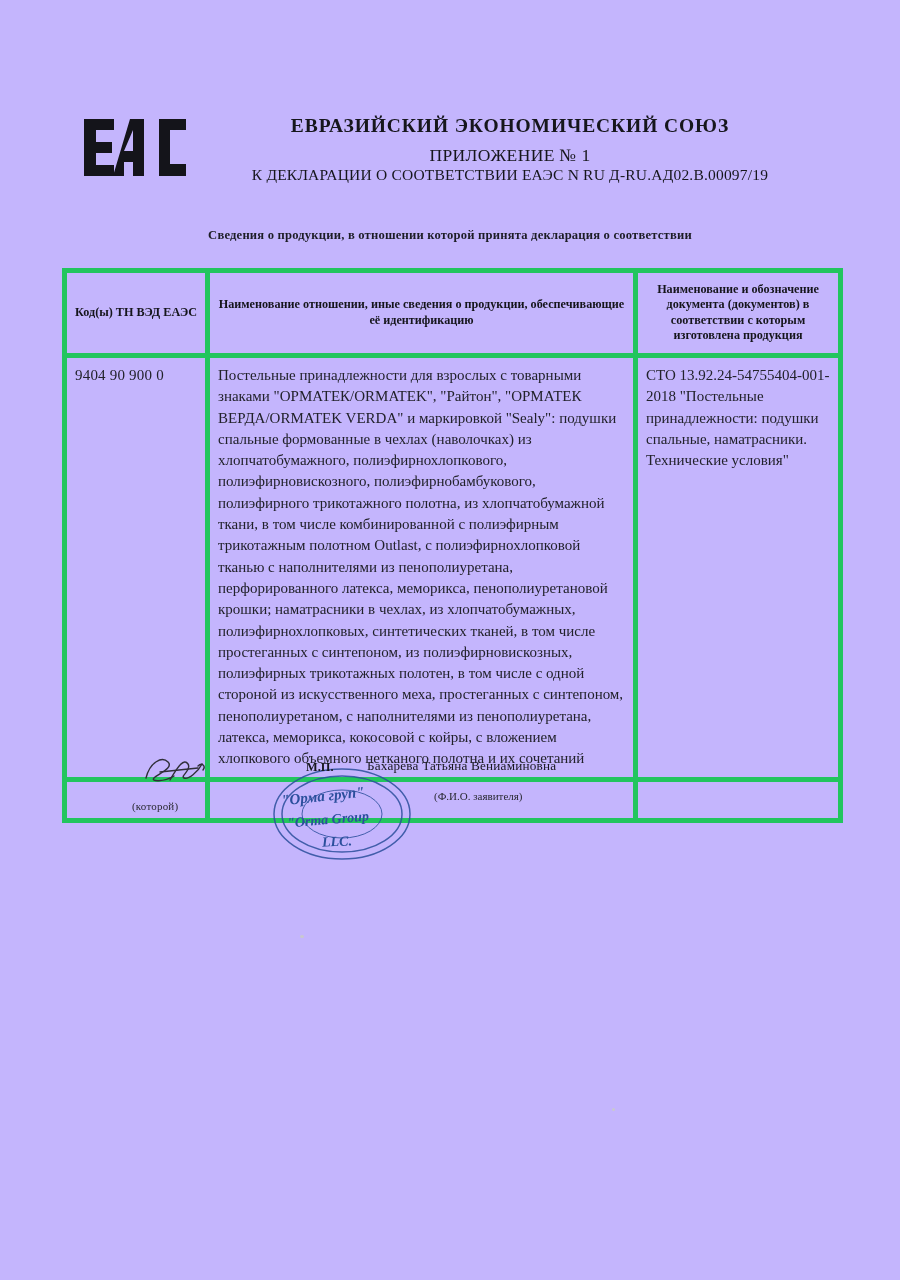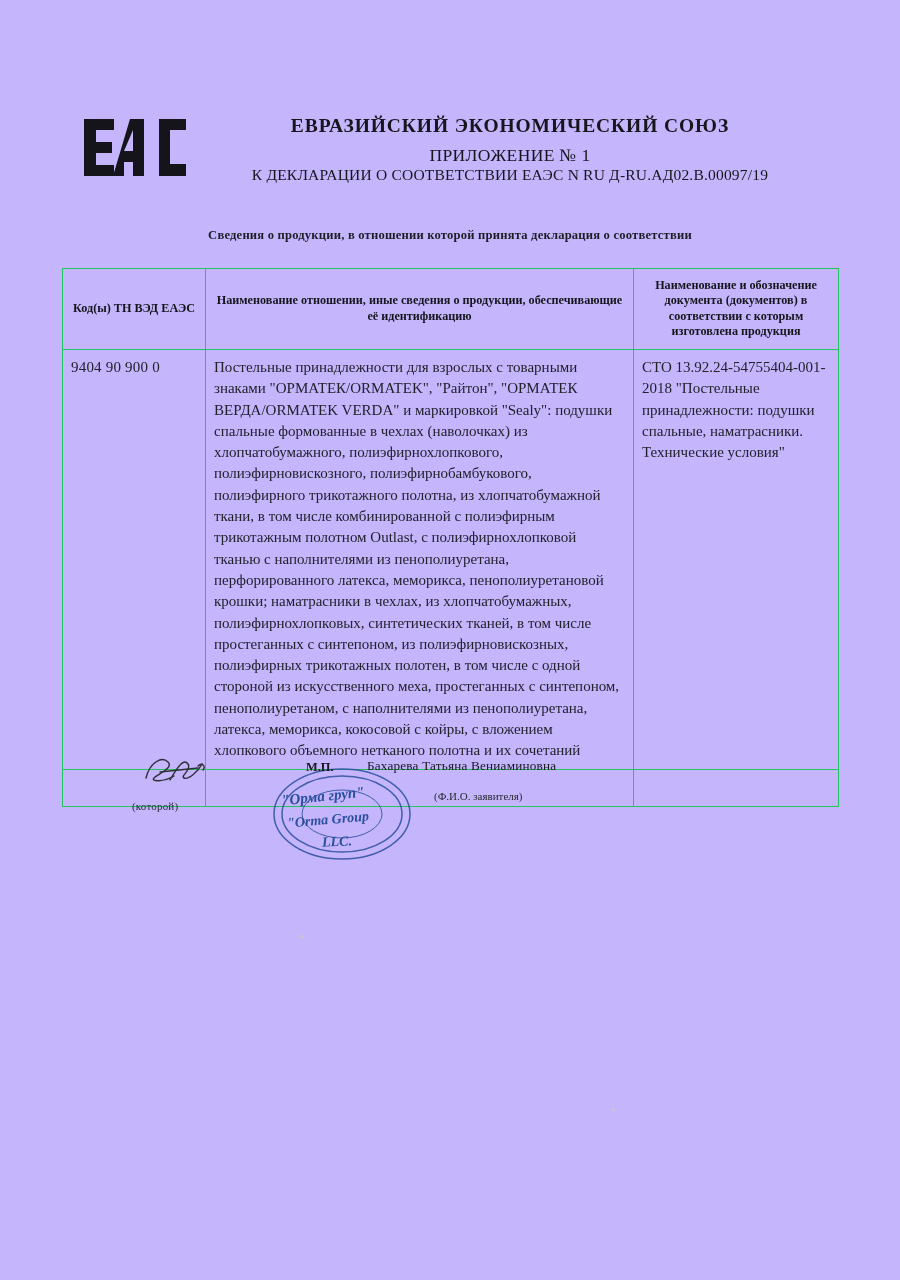--- a/index.html
+++ b/index.html
@@ -94,7 +94,7 @@
   }
   table.product-table th,
   table.product-table td {
-    border: 1px solid #22c55e;
+    border: 5px solid #22c55e;
     vertical-align: top;
   }
   table.product-table thead th {

